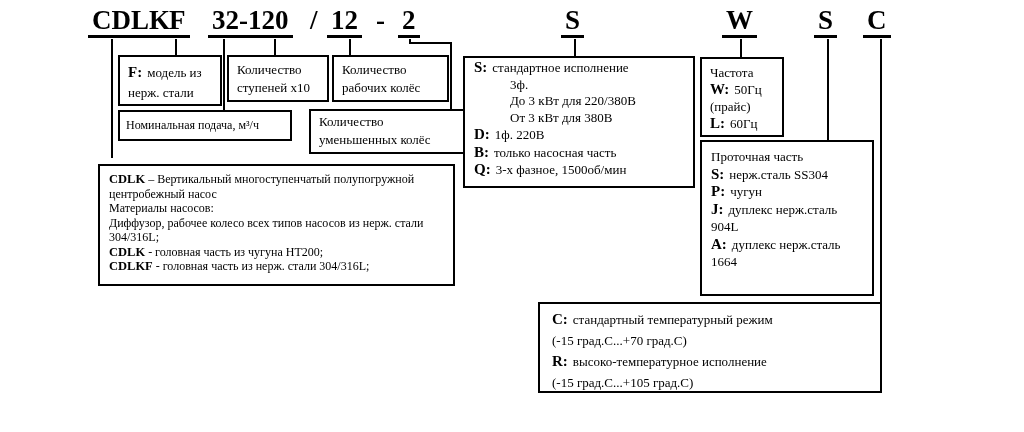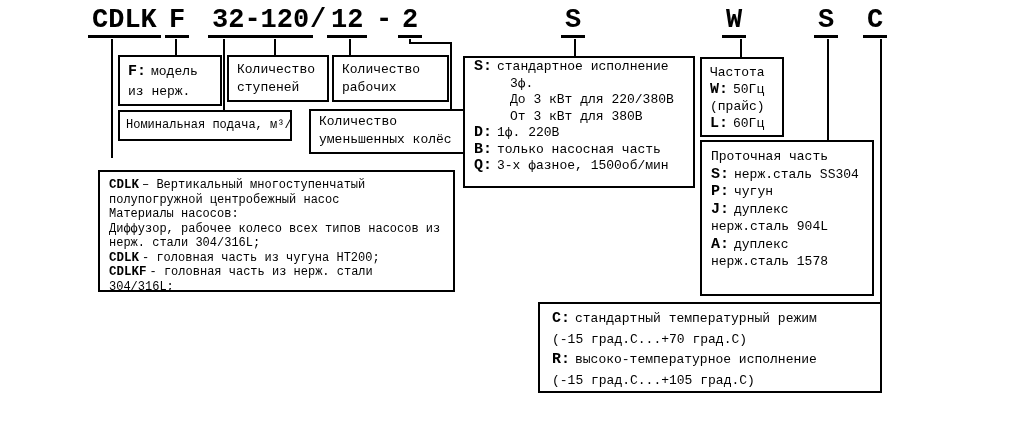--- a/index.html
+++ b/index.html
@@ -6,7 +6,7 @@
   #canvas {
     position:relative; width:1024px; height:432px;
     background:#ffffff; overflow:hidden;
-    font-family:Liberation Mono, monospace;
+    font-family:Liberation Serif, serif;
     color:#000;
   }
   

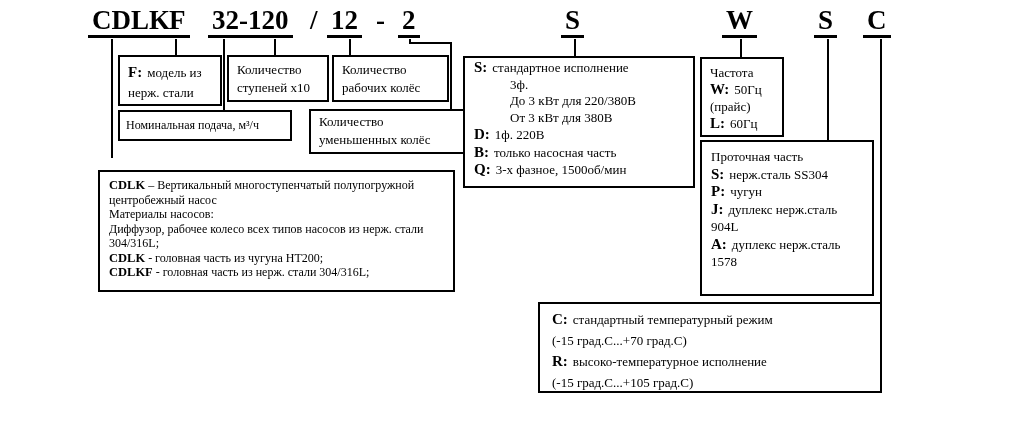--- a/index.html
+++ b/index.html
@@ -36,7 +36,7 @@
   #box-imp      { left:332px; top:55px;  width:117px; height:47px;  padding:4px 8px;  line-height:18px; }
   #box-nominal  { left:118px; top:110px; width:174px; height:31px;  padding:5px 6px;  font-size:12px; white-space:nowrap; }
   #box-reduced  { left:309px; top:109px; width:165px; height:45px;  padding:2px 8px;  line-height:18px; }
-  #box-series   { left:98px;  top:170px; width:357px; height:122px; padding:6px 9px;  font-size:12px; line-height:14.5px; }
+  #box-series   { left:98px;  top:164px; width:357px; height:122px; padding:6px 9px;  font-size:12px; line-height:14.5px; }
   #box-series .k { font-size:12.5px; margin-right:3px; }
   #box-power    { left:463px; top:56px;  width:232px; height:132px; padding:1px 9px;  line-height:16.5px; }
   #box-freq     { left:700px; top:57px;  width:84px;  height:80px;  padding:5px 8px;  line-height:17px; }

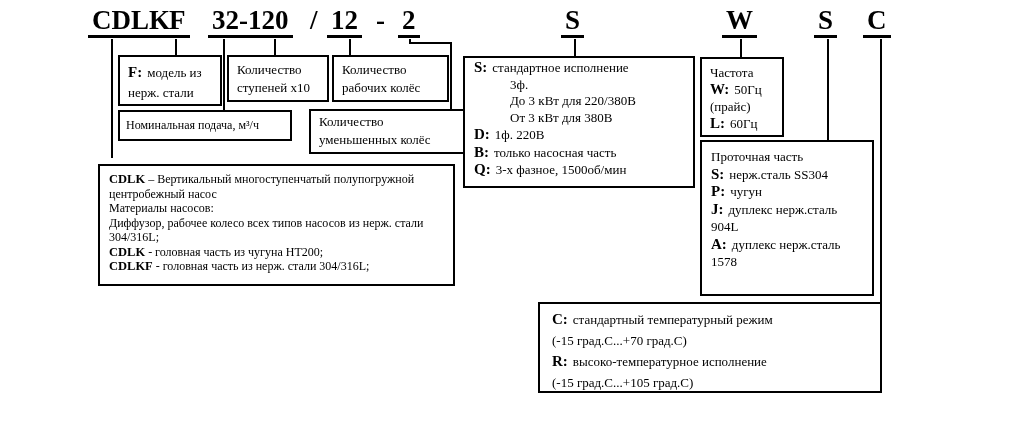--- a/index.html
+++ b/index.html
@@ -125,7 +125,7 @@
     <div class="line"><span class="k">S:</span><span>нерж.сталь SS304</span></div>
     <div class="line"><span class="k">P:</span><span>чугун</span></div>
     <div class="line"><span class="k">J:</span><span>дуплекс нерж.сталь 904L</span></div>
-    <div class="line"><span class="k">A:</span><span>дуплекс нерж.сталь 1578</span></div>
+    <div class="line"><span class="k">A:</span><span>дуплекс нерж.сталь 1664</span></div>
   </div>
 
   <div class="box" id="box-temp">

